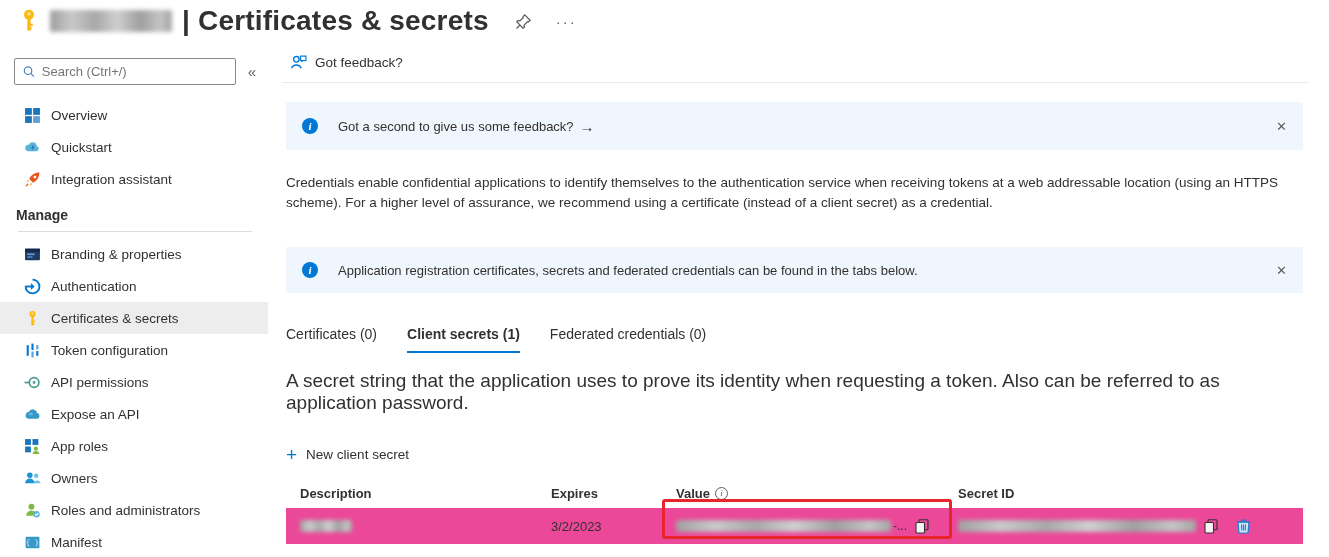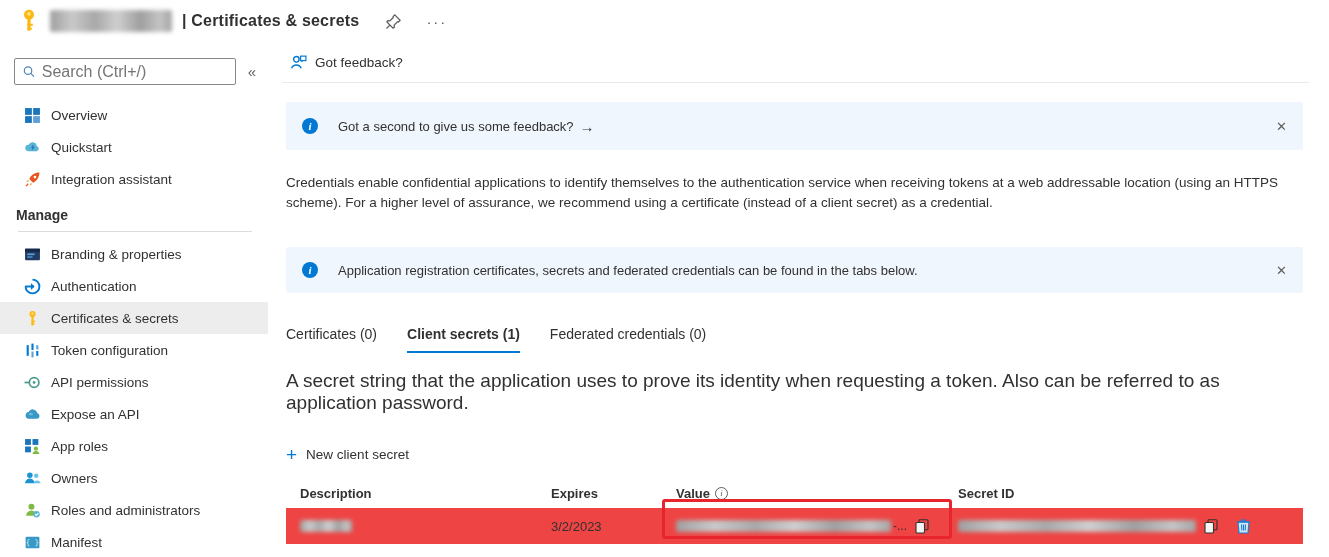--- a/index.html
+++ b/index.html
@@ -12,7 +12,7 @@
   .redact { border-radius:2px; filter:blur(2px);
     background:linear-gradient(90deg,#9f9f9f,#c9c9c9 18%,#a8a8a8 37%,#cfcfcf 55%,#9f9f9f 74%,#c4c4c4 90%,#a5a5a5); }
   .app-name-redact { width:122px; height:22px; margin-right:10px; }
-  .page-title { font-size:16px; font-weight:700; color:#323130; letter-spacing:.2px; }
+  .page-title { font-size:28px; font-weight:700; color:#323130; letter-spacing:.2px; }
   .pin-ic { margin-left:26px; color:#605e5c; }
   .more-dots { margin-left:24px; color:#605e5c; font-size:15px; letter-spacing:2px; }
 

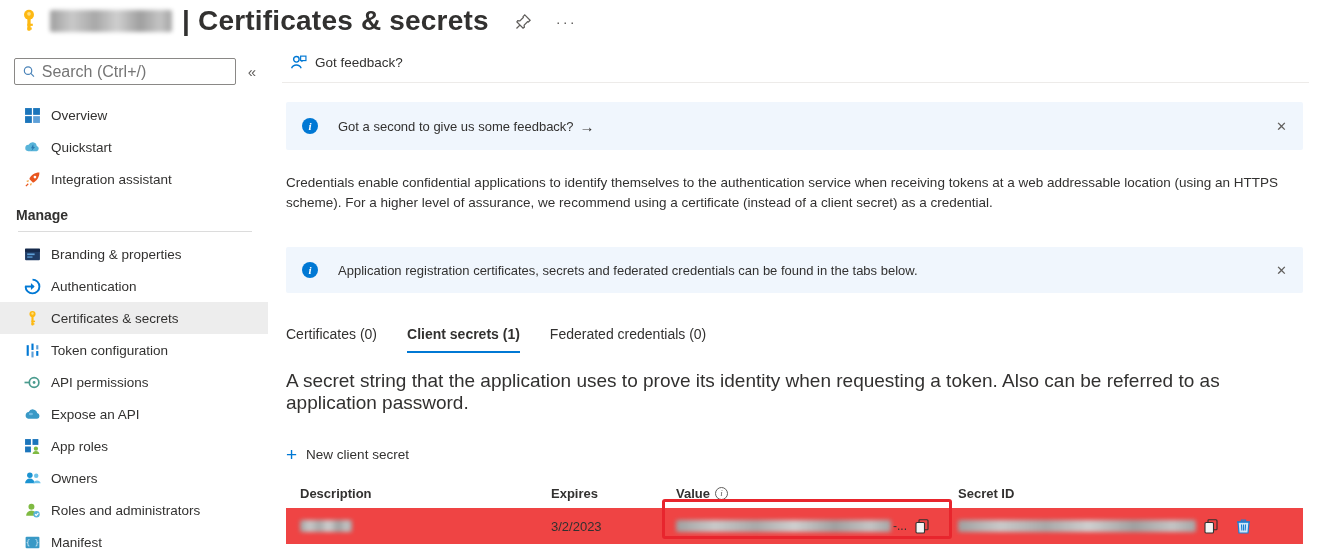--- a/index.html
+++ b/index.html
@@ -25,7 +25,7 @@
   .search-row { display:flex; align-items:center; padding:0 12px 0 14px; margin-bottom:14px; }
   .search-box { flex:1; display:flex; align-items:center; height:27px; border:1px solid #8a8886;
     border-radius:2px; padding:0 8px; background:#fff; }
-  .search-box input { border:none; outline:none; width:100%; font-size:16px; color:#0369a1;
+  .search-box input { border:none; outline:none; width:100%; font-size:13px; color:#0369a1;
     font-family:inherit; margin-left:7px; background:transparent; }
   .collapse-btn { margin-left:12px; color:#605e5c; font-size:15px; cursor:pointer; }
   .nav-item { display:flex; align-items:center; height:32px; padding-left:24px; font-size:13.5px;

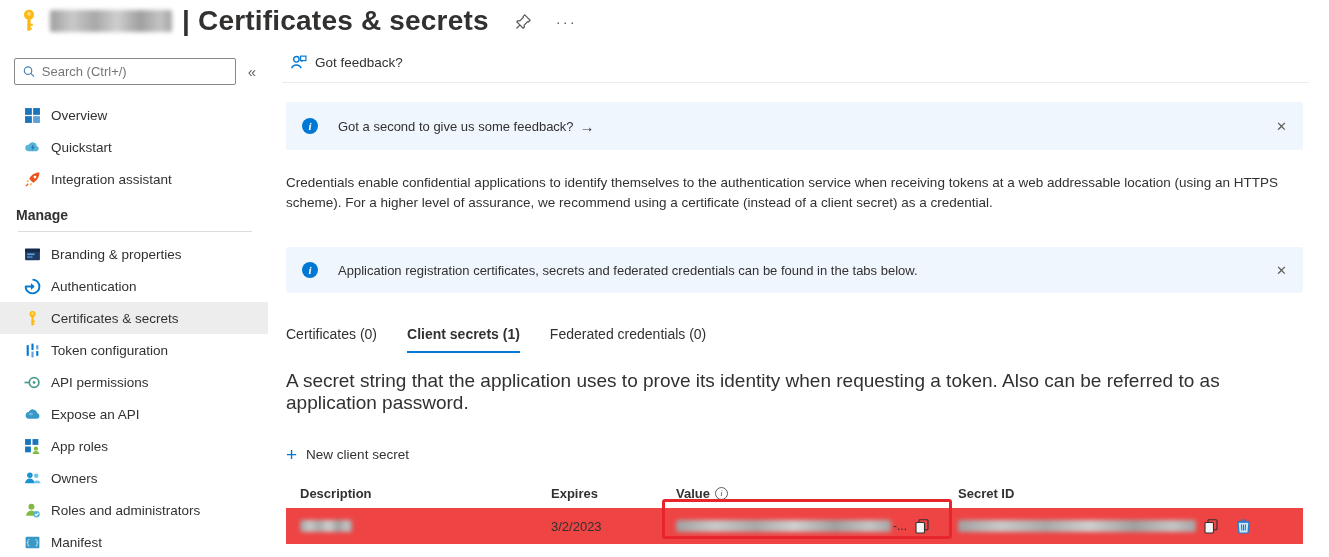--- a/index.html
+++ b/index.html
@@ -64,7 +64,7 @@
   .table { margin-top:14px; }
   .trow { display:flex; align-items:center; }
   .thead { font-size:13px; font-weight:700; height:30px; }
-  .tbody-row { background:#ef4444; height:36px; font-size:13px; }
+  .tbody-row { background:#ec4899; height:36px; font-size:13px; }
   .col-desc { width:265px; flex:none; padding-left:14px; display:flex; align-items:center; }
   .col-exp { width:125px; flex:none; display:flex; align-items:center; }
   .col-val { width:282px; flex:none; display:flex; align-items:center; position:relative; }

